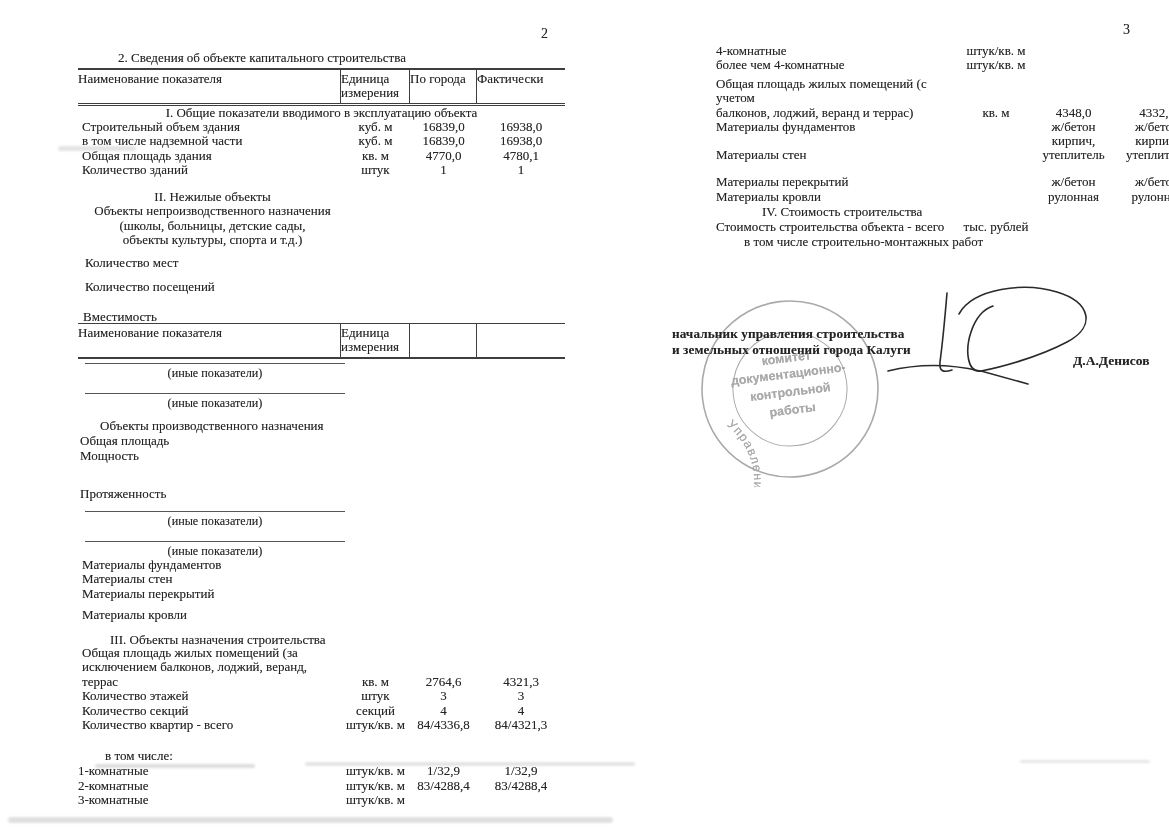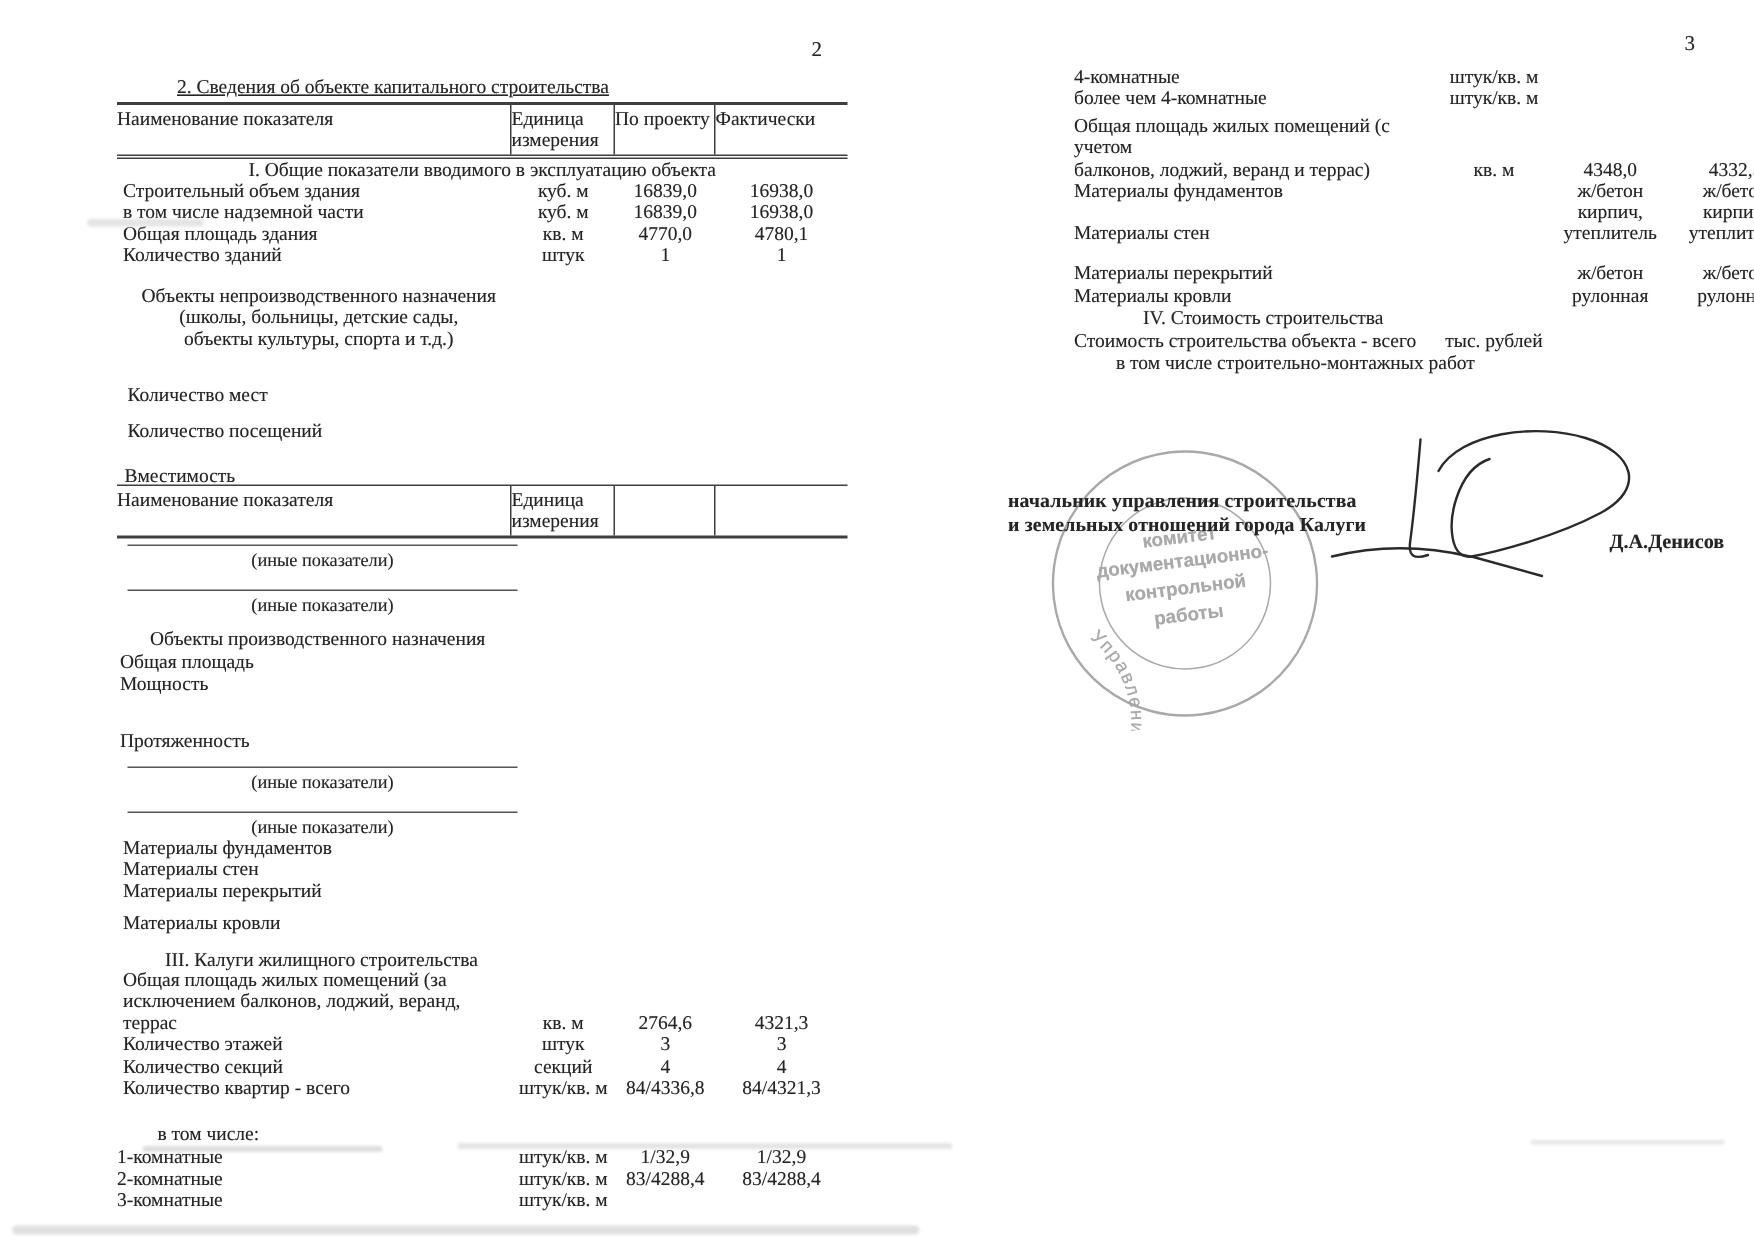--- a/index.html
+++ b/index.html
@@ -50,7 +50,7 @@
 
   <div class="abs" style="left:541px;top:26px;font-size:14px;">2</div>
 
-  <div class="abs" style="left:118px;top:50px;text-decoration:underline;">2. Сведения об объекте капитального строительства</div>
+  <div class="abs" style="left:118px;top:50px;">2. Сведения об объекте капитального строительства</div>
 
   <div class="abs tgrid tbl-head" style="left:78px;top:68px;">
     <div class="hc brd">Наименование показателя</div>

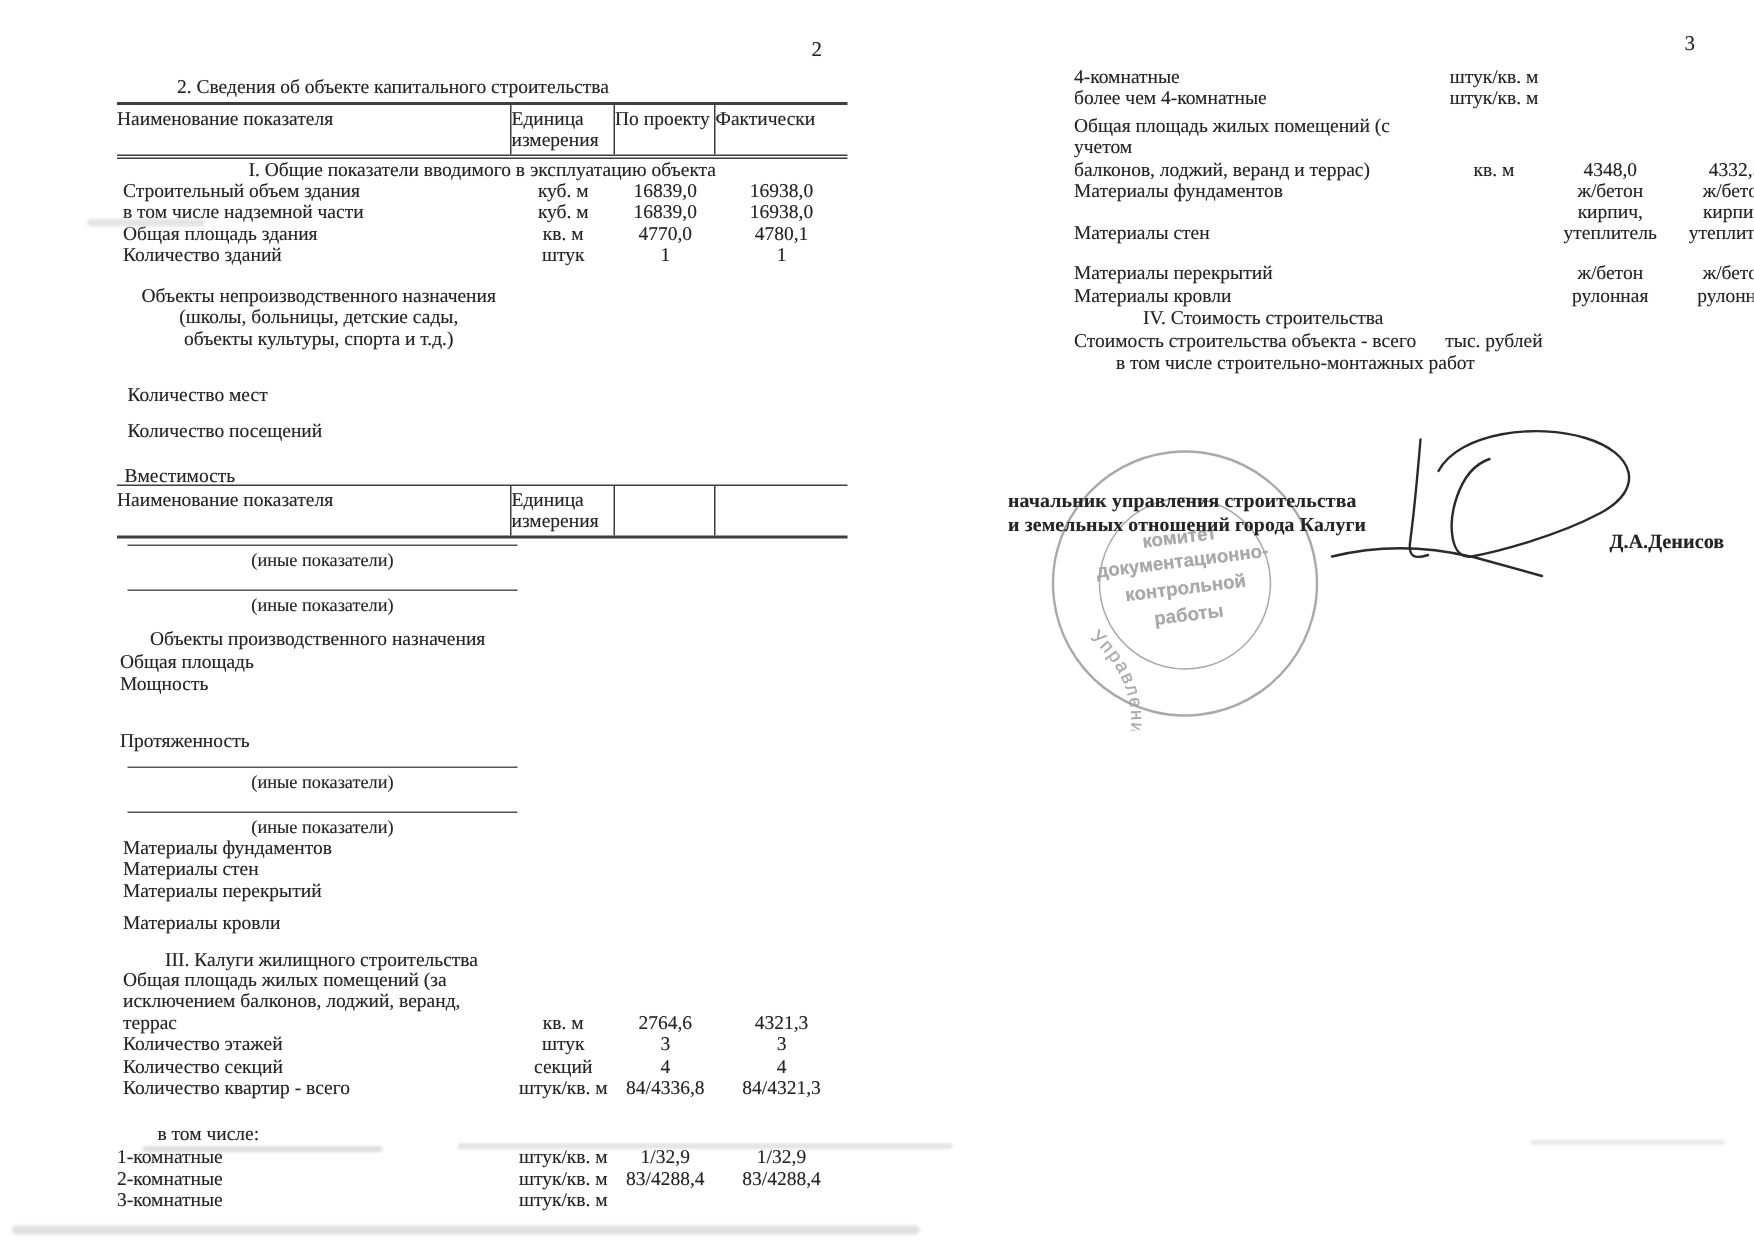--- a/index.html
+++ b/index.html
@@ -55,7 +55,7 @@
   <div class="abs tgrid tbl-head" style="left:78px;top:68px;">
     <div class="hc brd">Наименование показателя</div>
     <div class="hc brd">Единица измерения</div>
-    <div class="hc brd">По проекту</div>
+    <div class="hc brd">По города</div>
     <div class="hc">Фактически</div>
   </div>
 

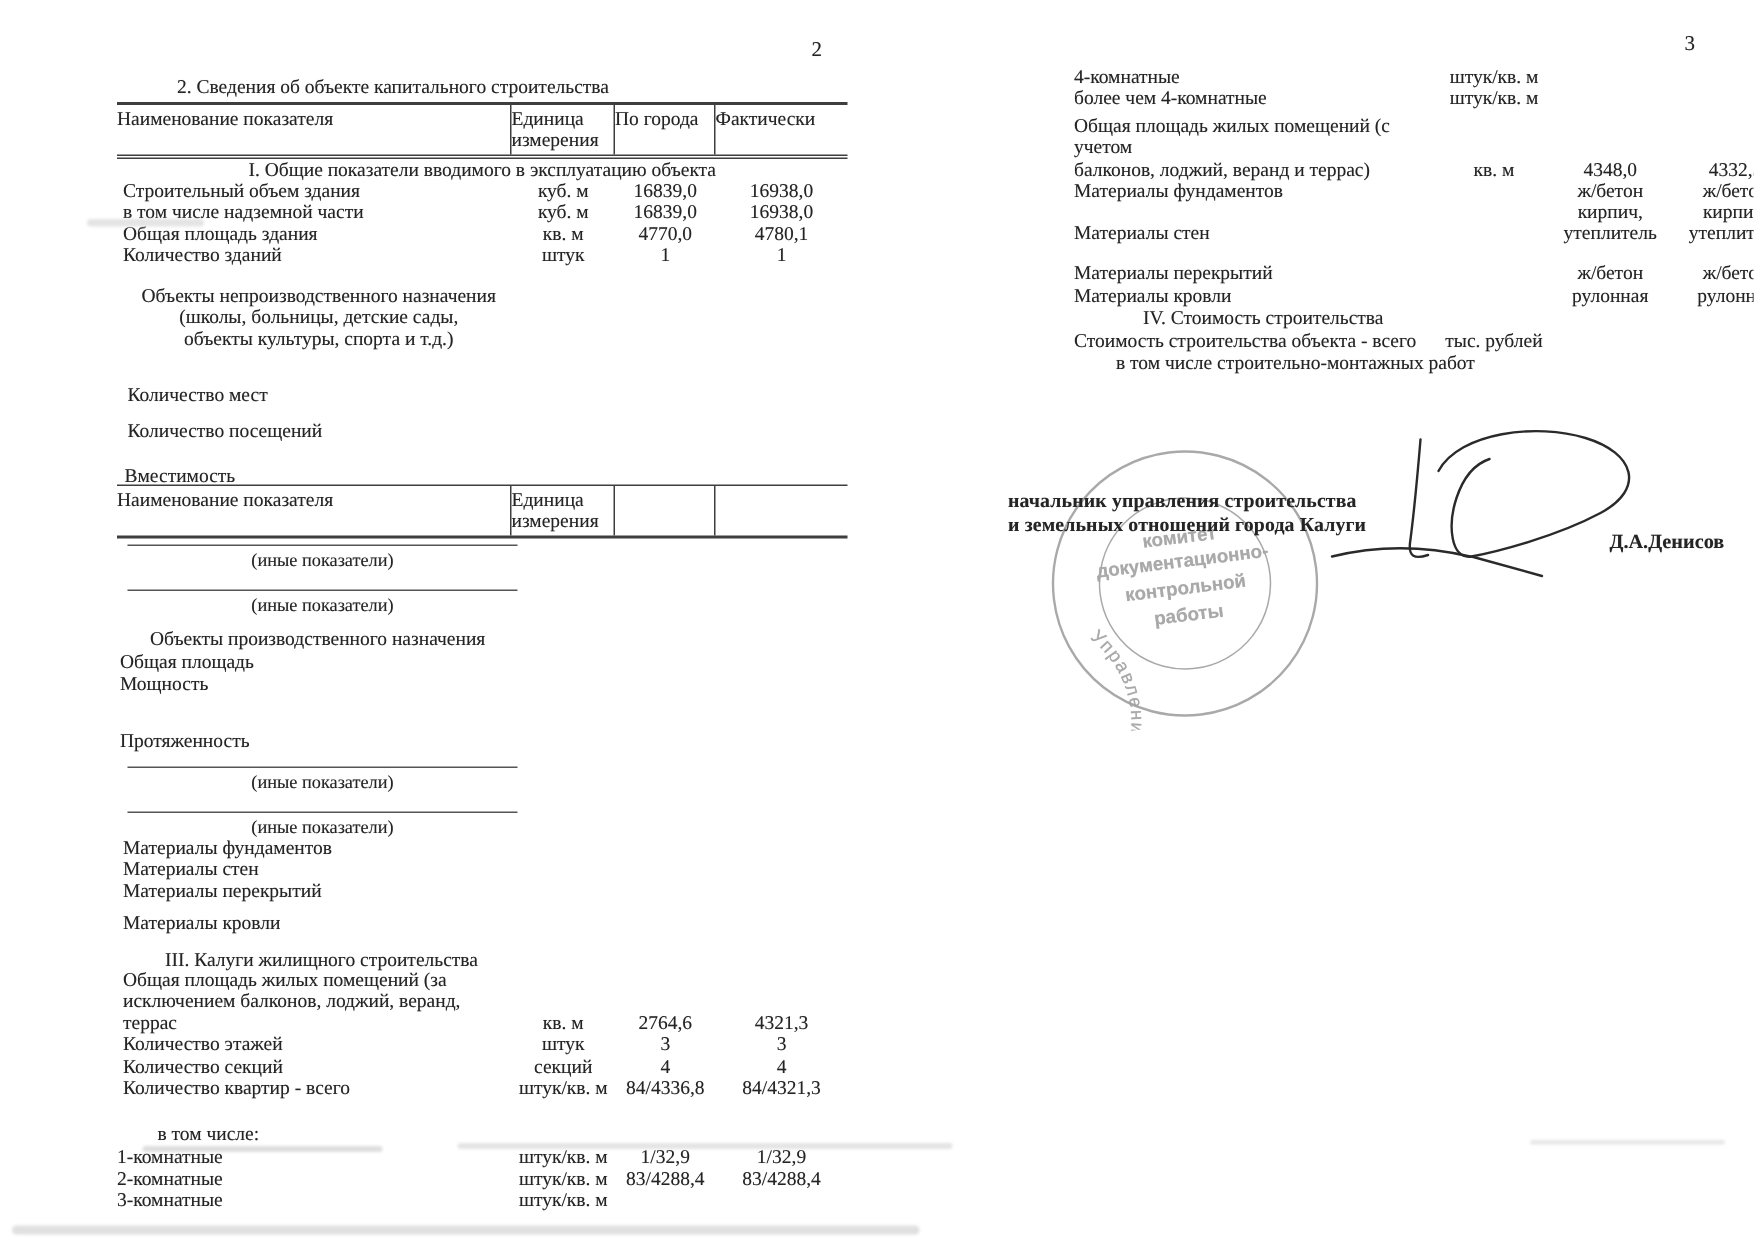--- a/index.html
+++ b/index.html
@@ -89,6 +89,7 @@
   </div>
 
   <div class="abs ctr" style="left:70px;top:190px;width:285px;line-height:14.4px;">
+    <div>II. Нежилые объекты</div>
     <div>Объекты непроизводственного назначения</div>
     <div>(школы, больницы, детские сады,</div>
     <div>объекты культуры, спорта и т.д.)</div>

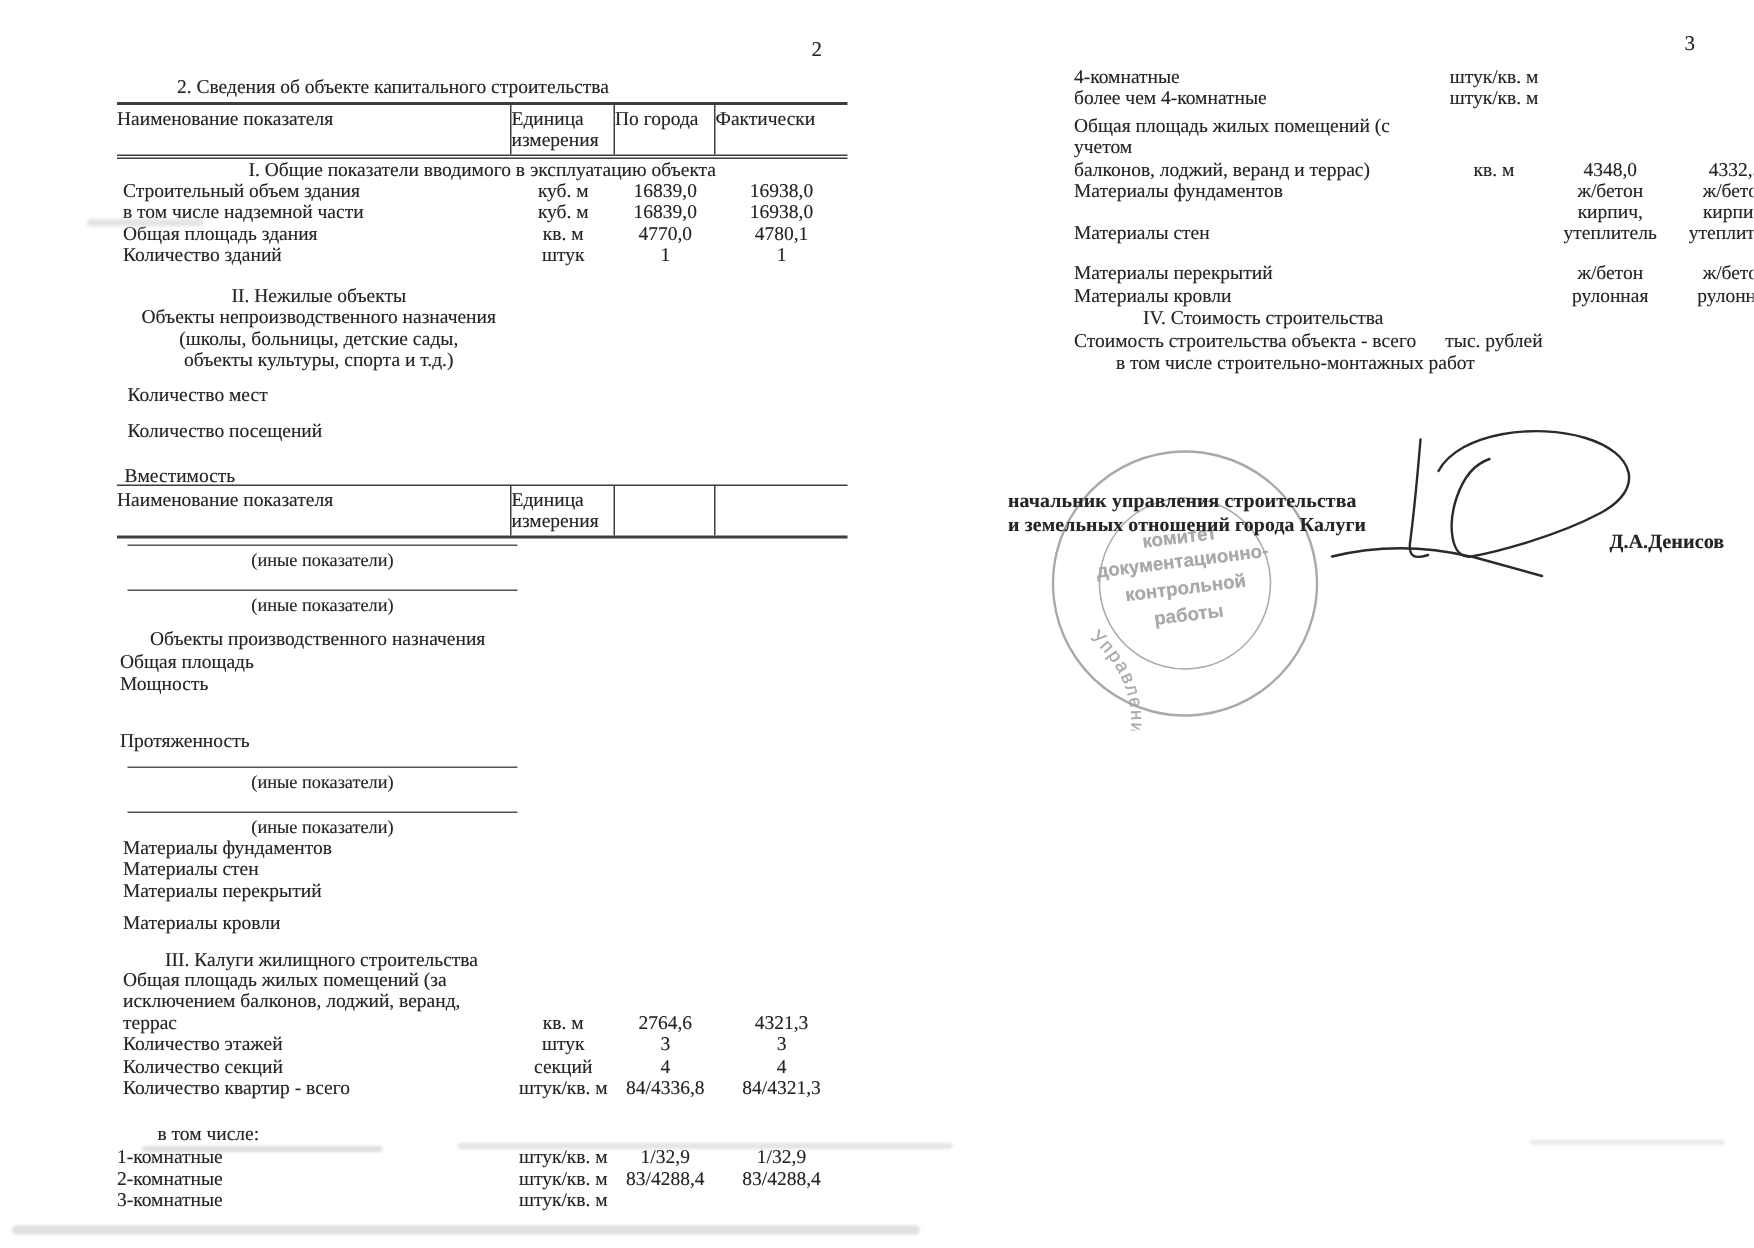--- a/index.html
+++ b/index.html
@@ -130,7 +130,7 @@
   </div>
   <div class="abs" style="left:82px;top:607px;">Материалы кровли</div>
 
-  <div class="abs" style="left:110px;top:632px;">III. Калуги жилищного строительства</div>
+  <div class="abs" style="left:110px;top:632px;">III. Объекты назначения строительства</div>
 
   <div class="abs" style="left:78px;top:646px;">
     <div class="tgrid trow bottomalign">

